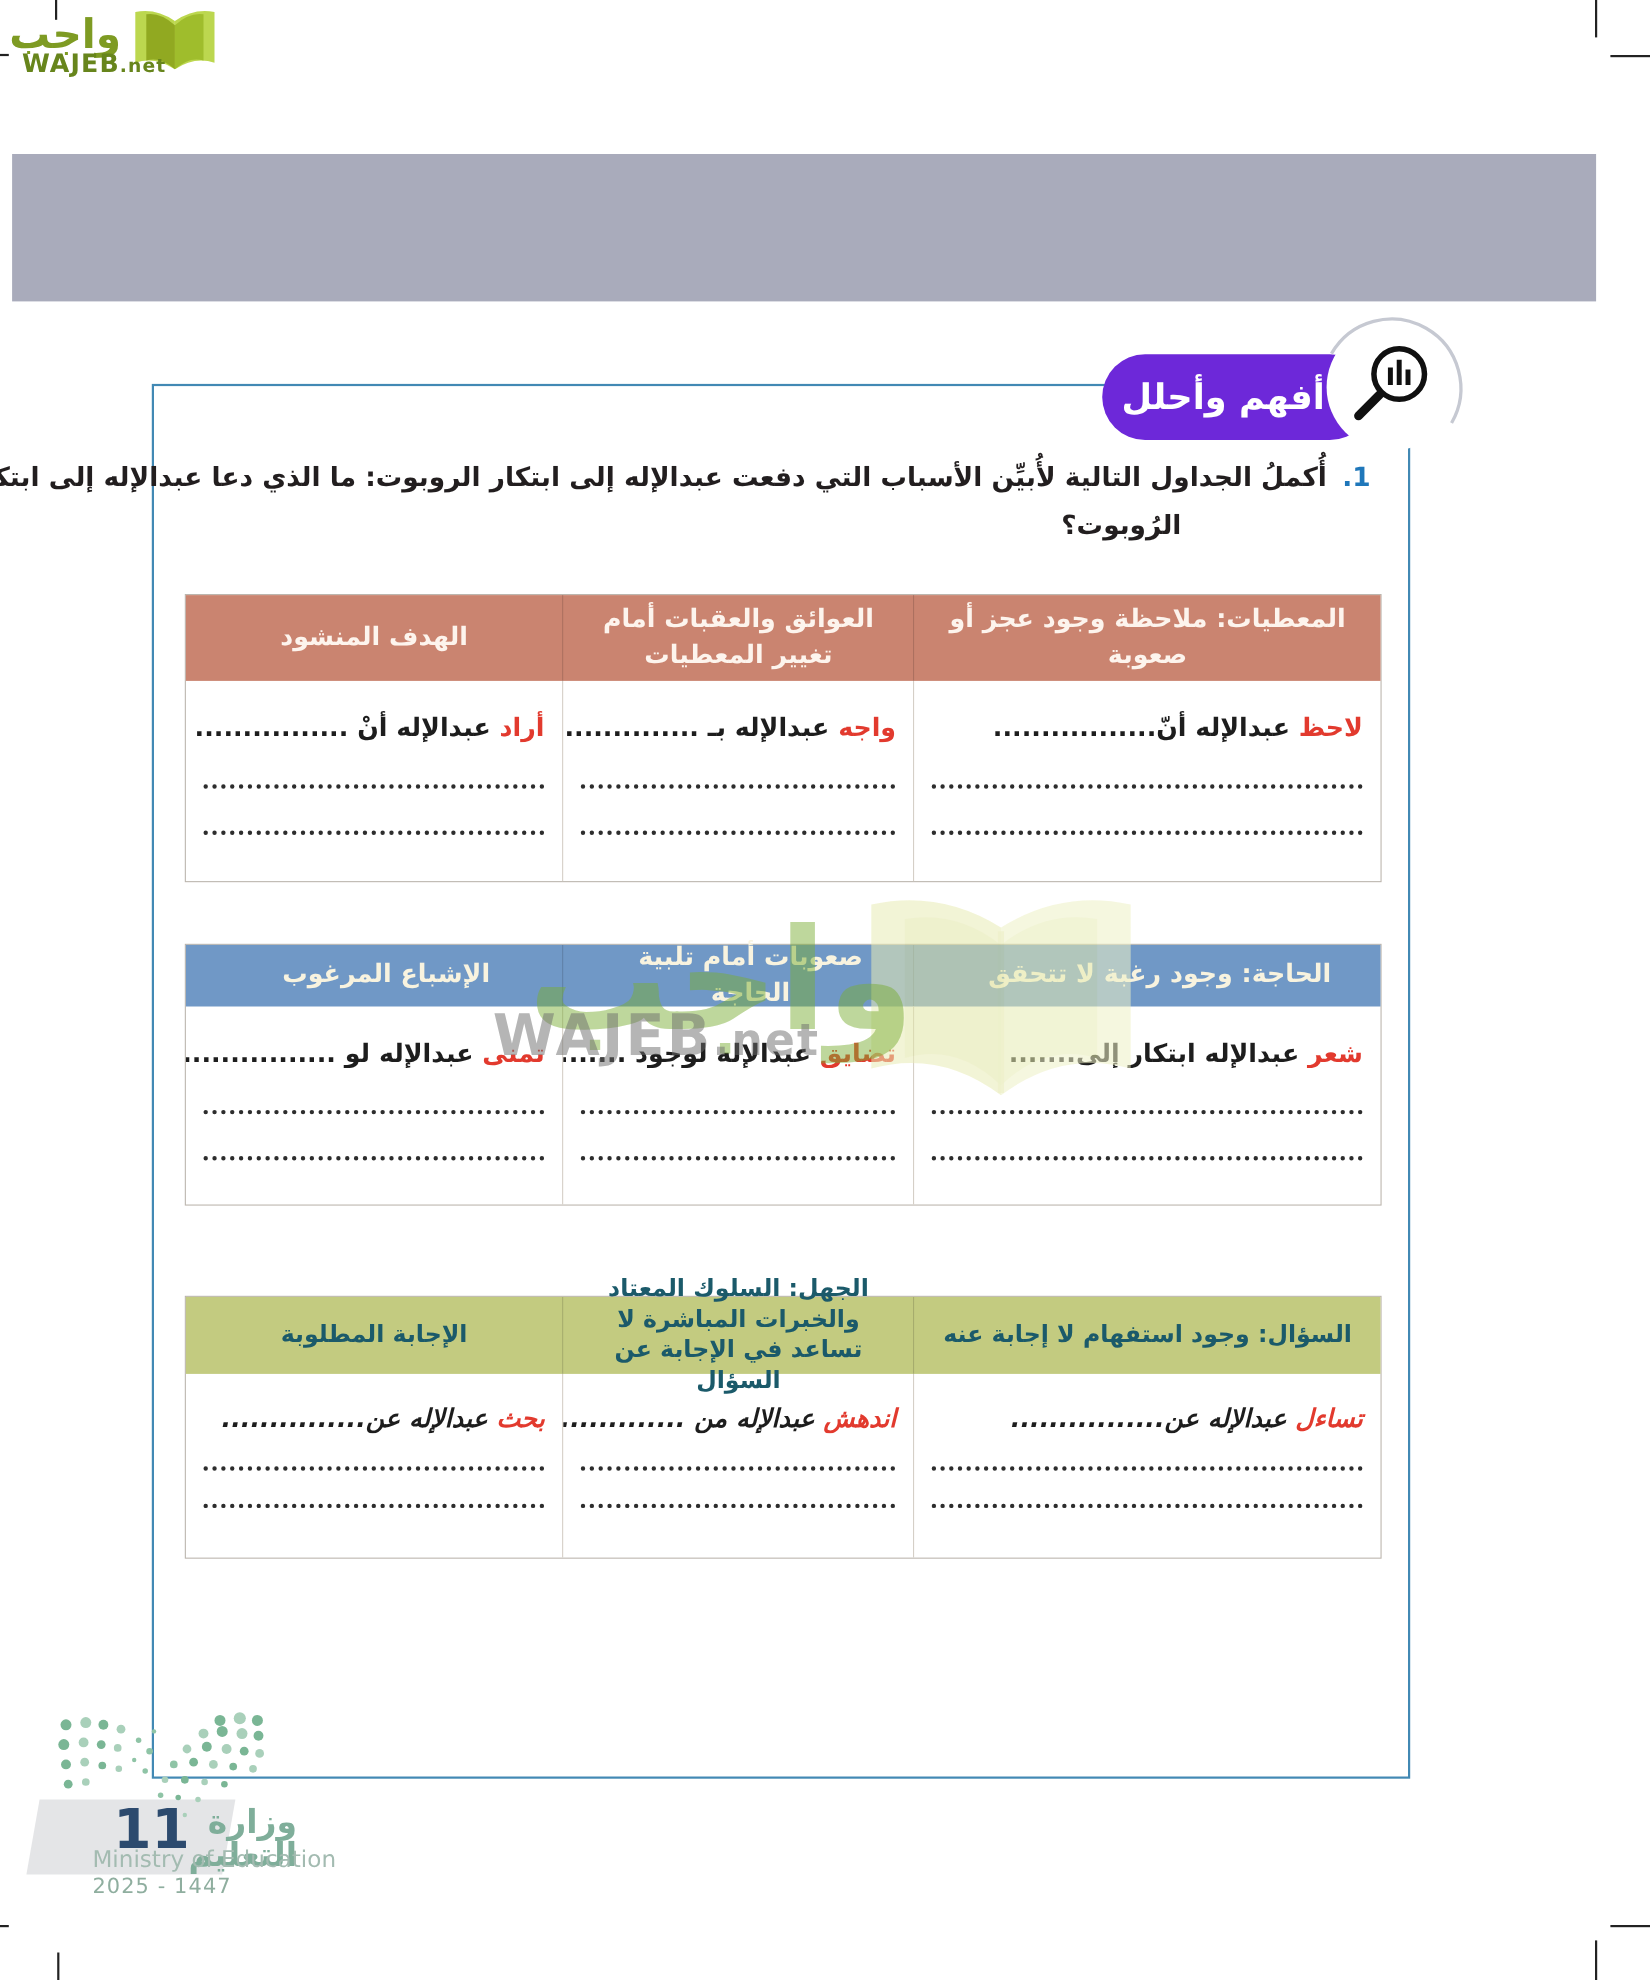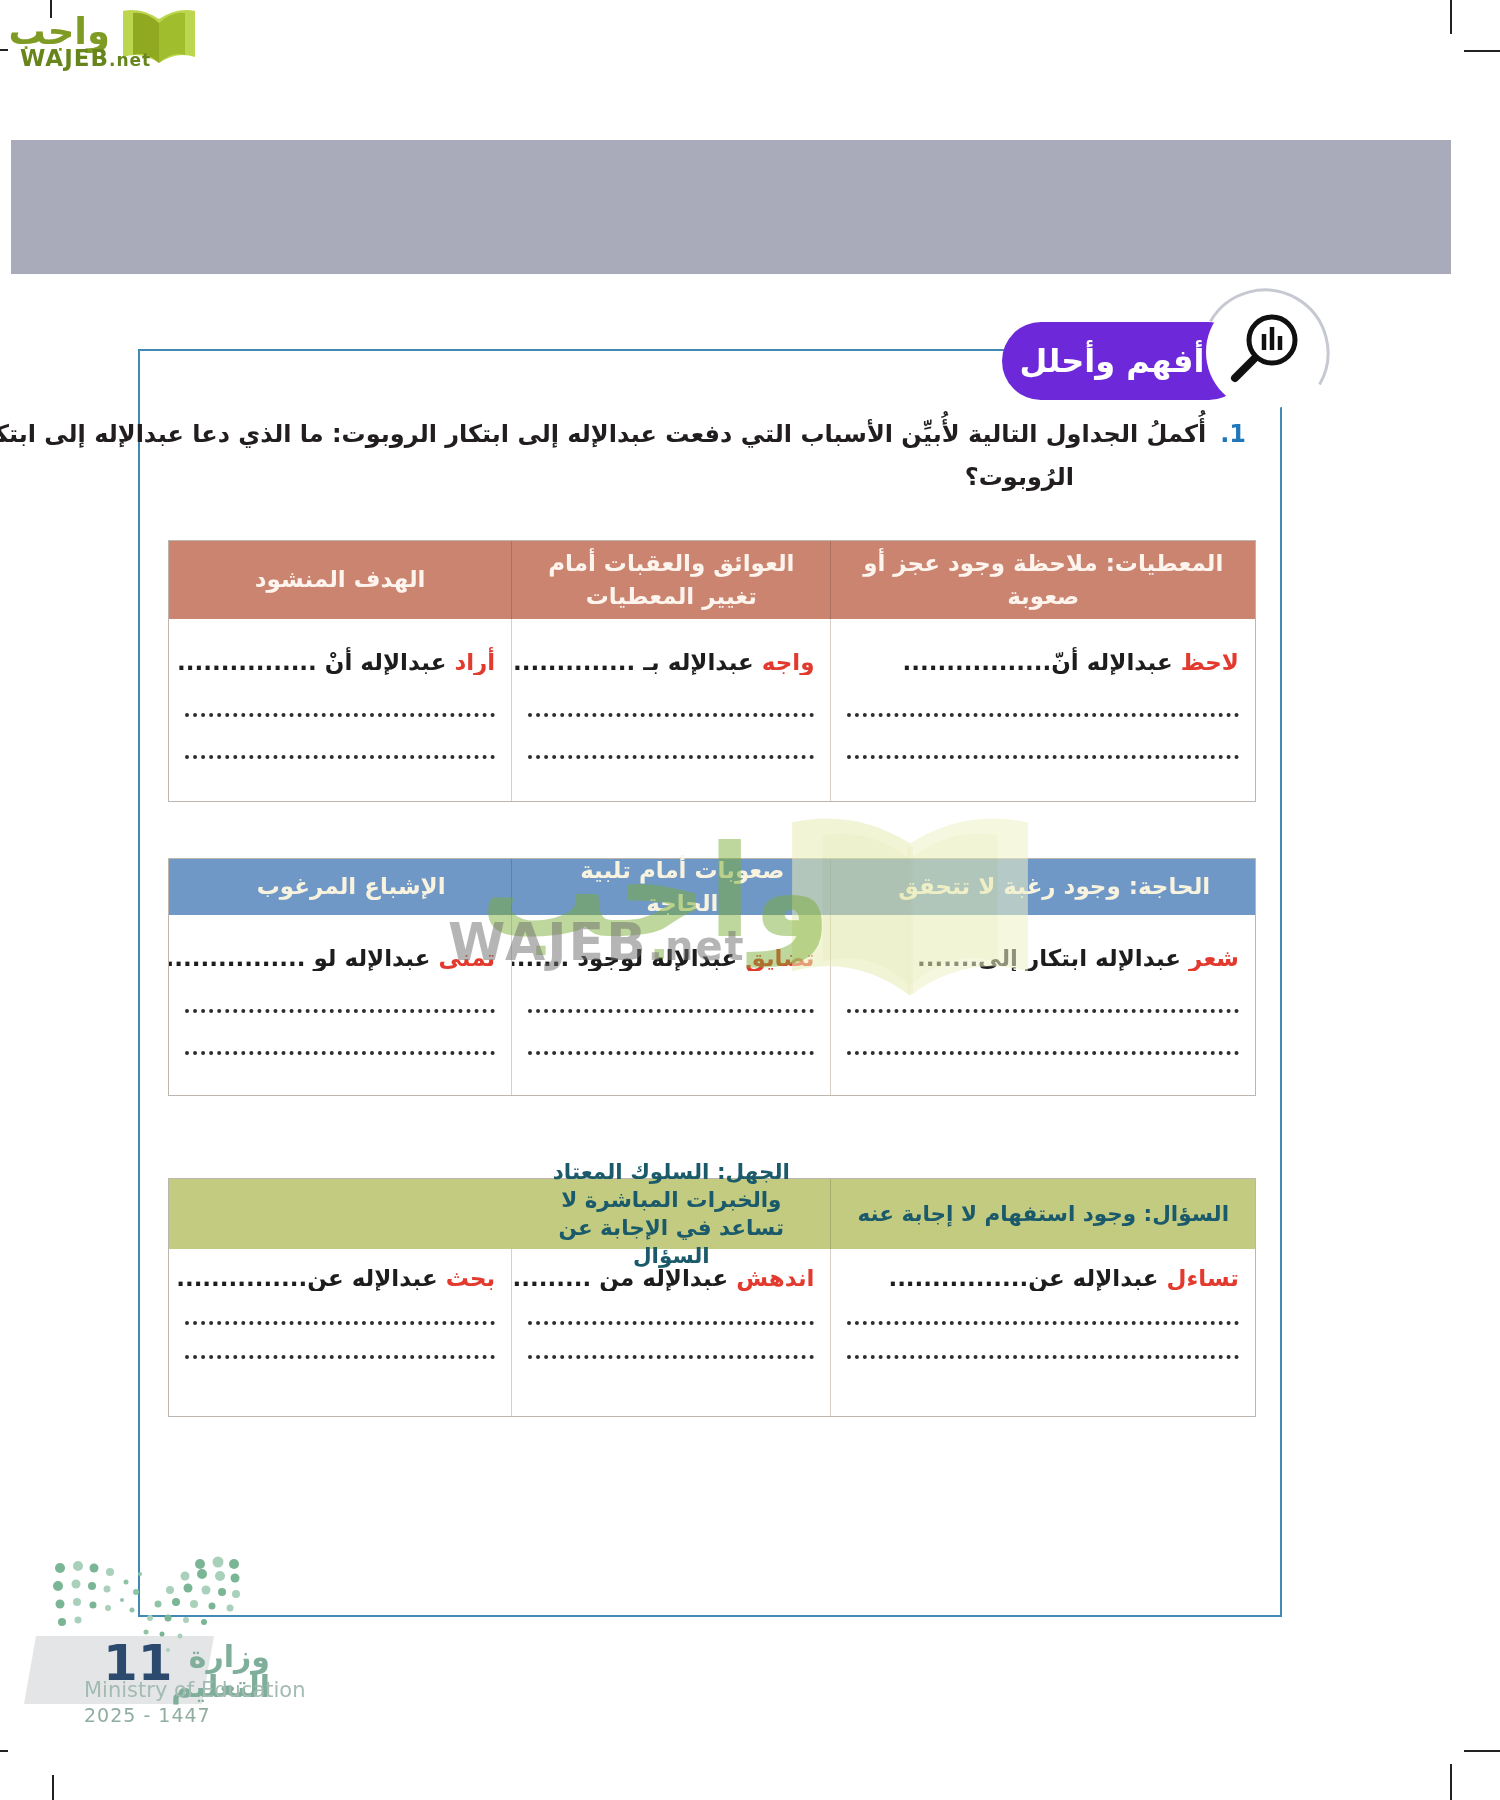--- a/index.html
+++ b/index.html
@@ -182,6 +182,7 @@
     <div class="thead">
       <div class="th c1">السؤال: وجود استفهام لا إجابة عنه</div>
       <div class="th c2">الجهل: السلوك المعتاد والخبرات المباشرة لا تساعد في الإجابة عن السؤال</div>
+      <div class="th c3">الإجابة المطلوبة</div>
     </div>
     <div class="tbody">
       <div class="td c1">

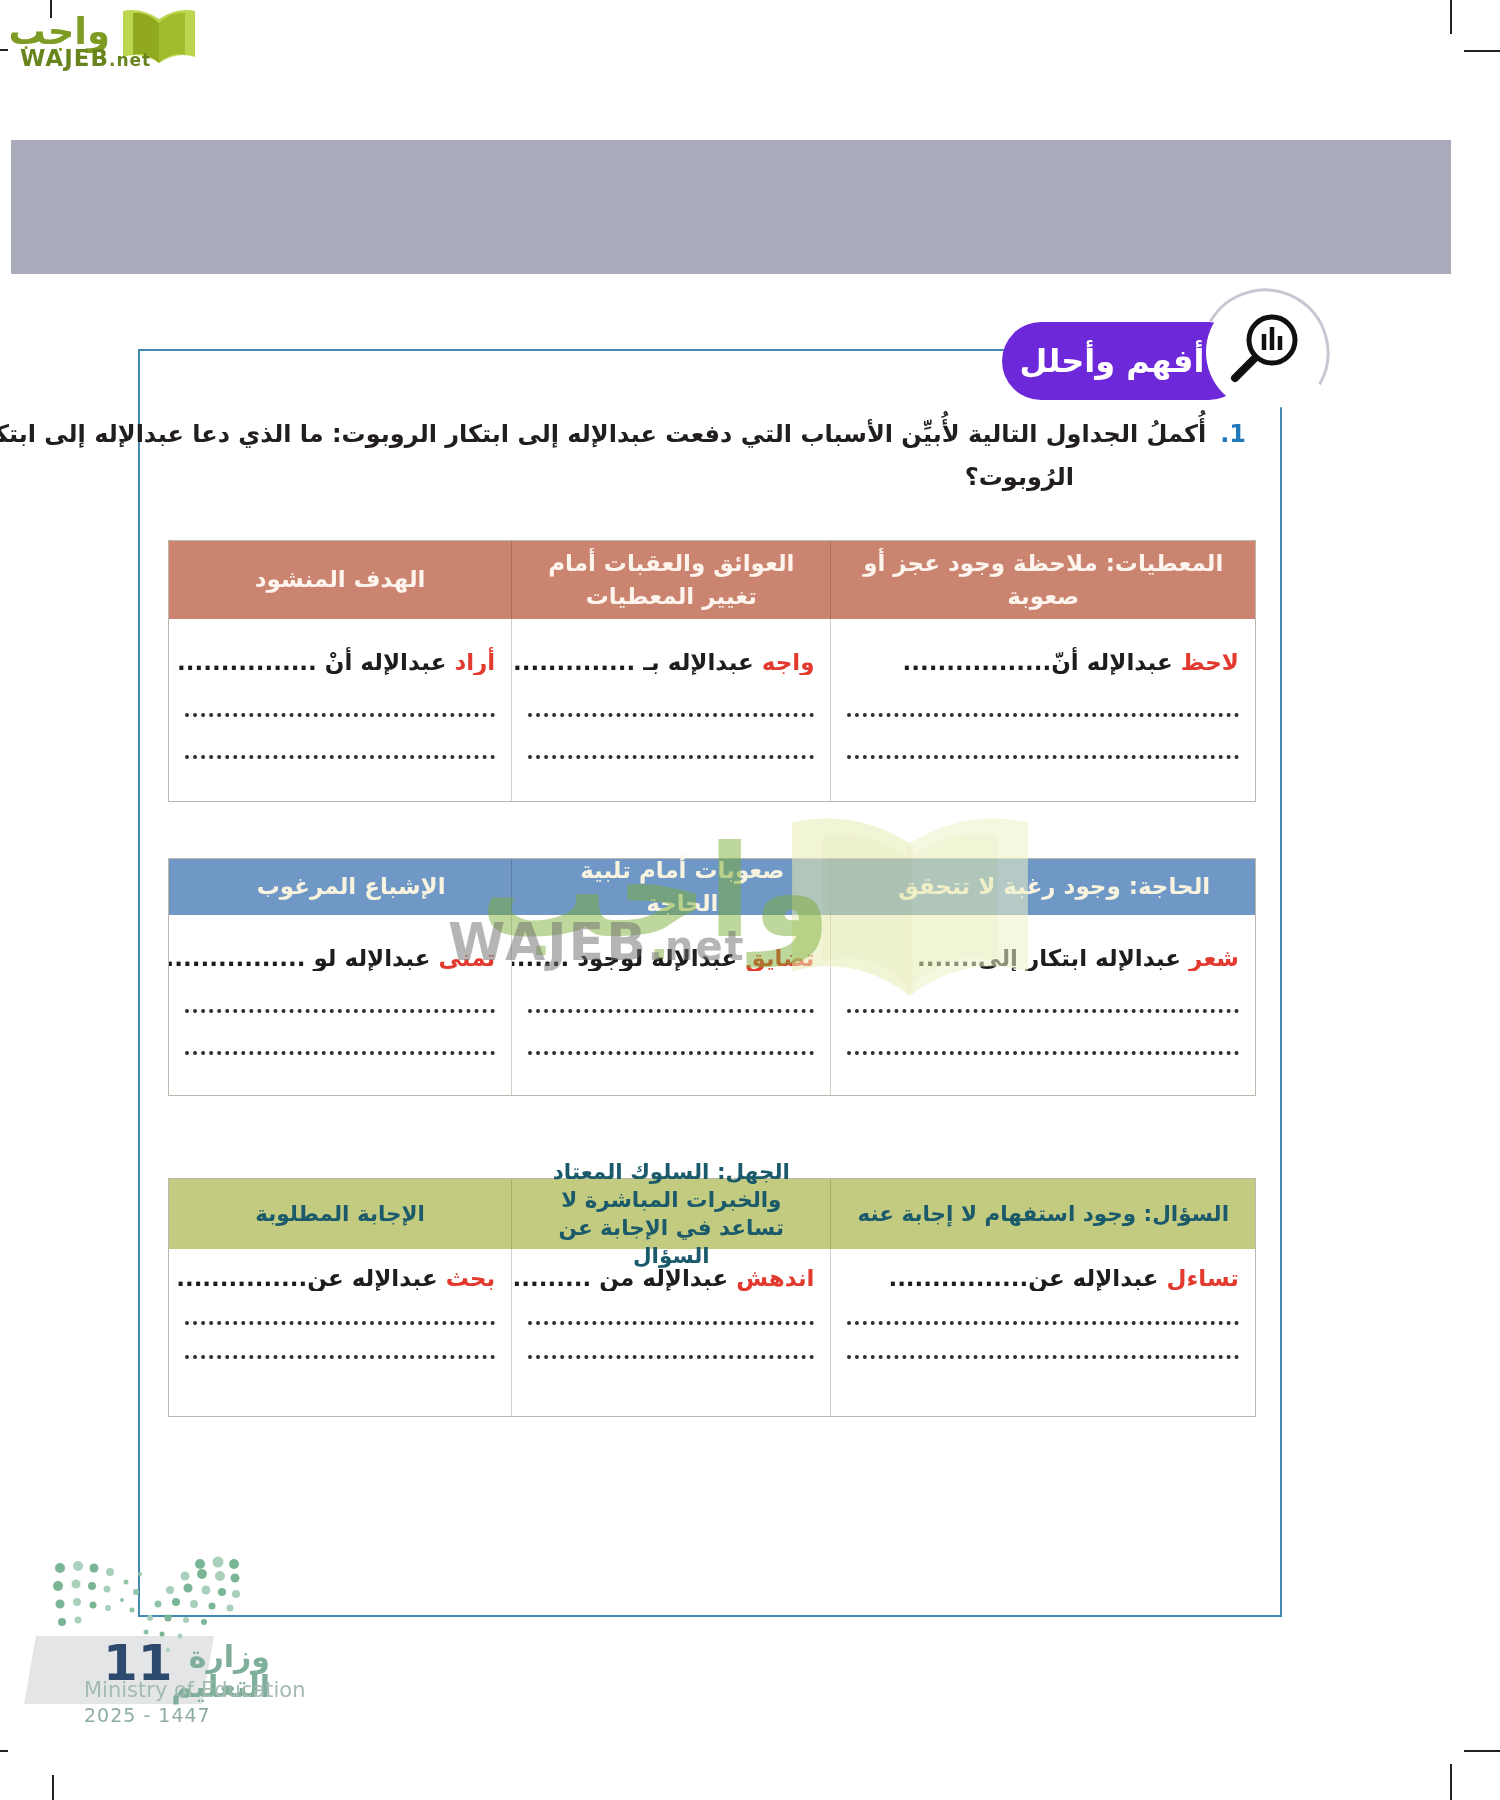--- a/index.html
+++ b/index.html
@@ -59,7 +59,7 @@
   .t3 .th{height:70px;font-size:21.5px;line-height:1.3;}
   .t3 .td{height:167px;}
   .lead{padding:30px 16px 0;font-weight:bold;font-size:23px;color:#1d1d1d;text-align:right;white-space:nowrap;overflow:hidden;}
-  .t3 .lead{padding-top:16px;}
+  .t3 .lead{padding-top:28px;font-style:italic;}
   .red{color:#e23a2e;}
   .dotline{margin:38px 16px 0;border-bottom:4px dotted #2d2d2d;}
   .t3 .dotline{margin-top:30px;}

